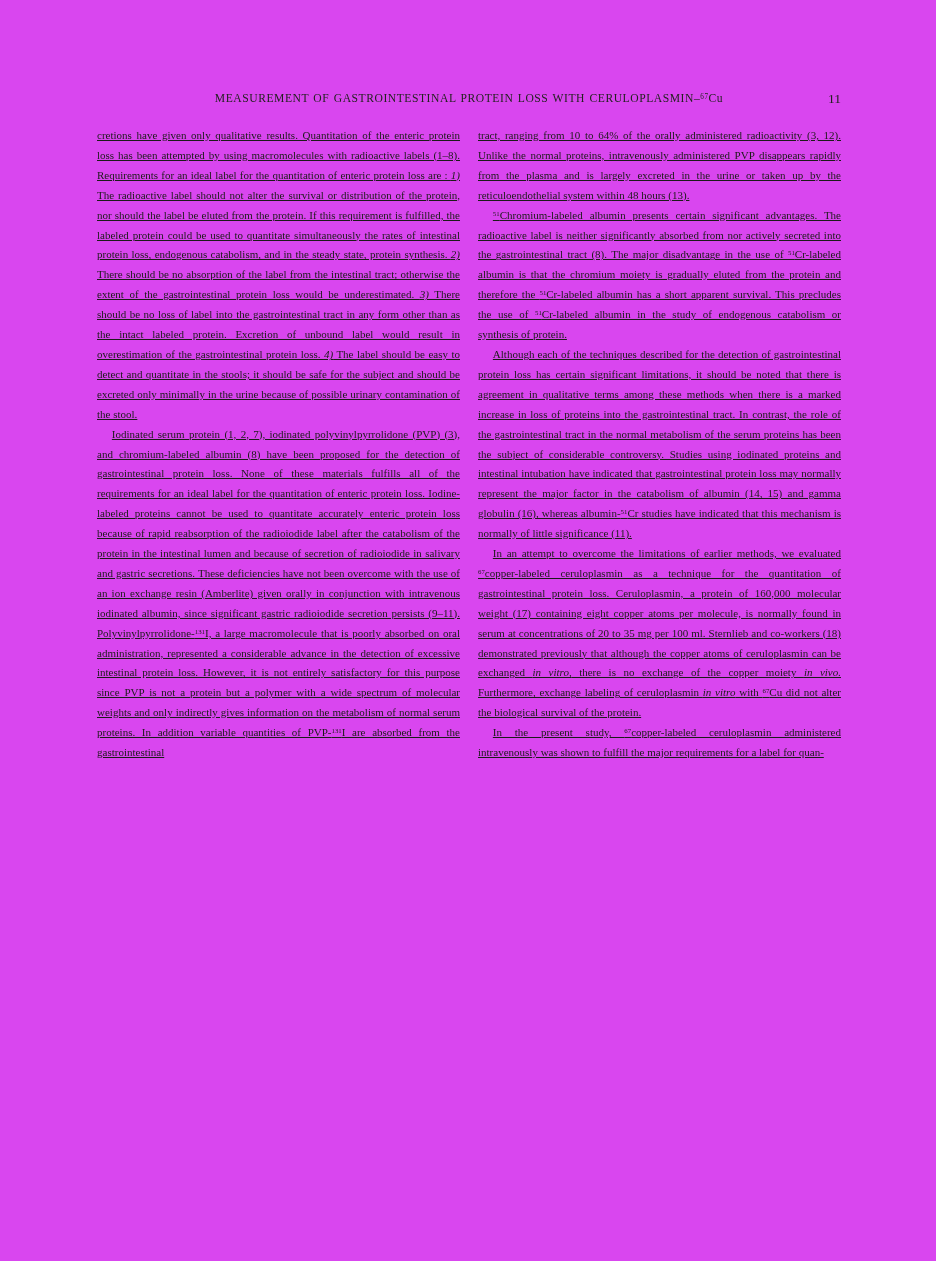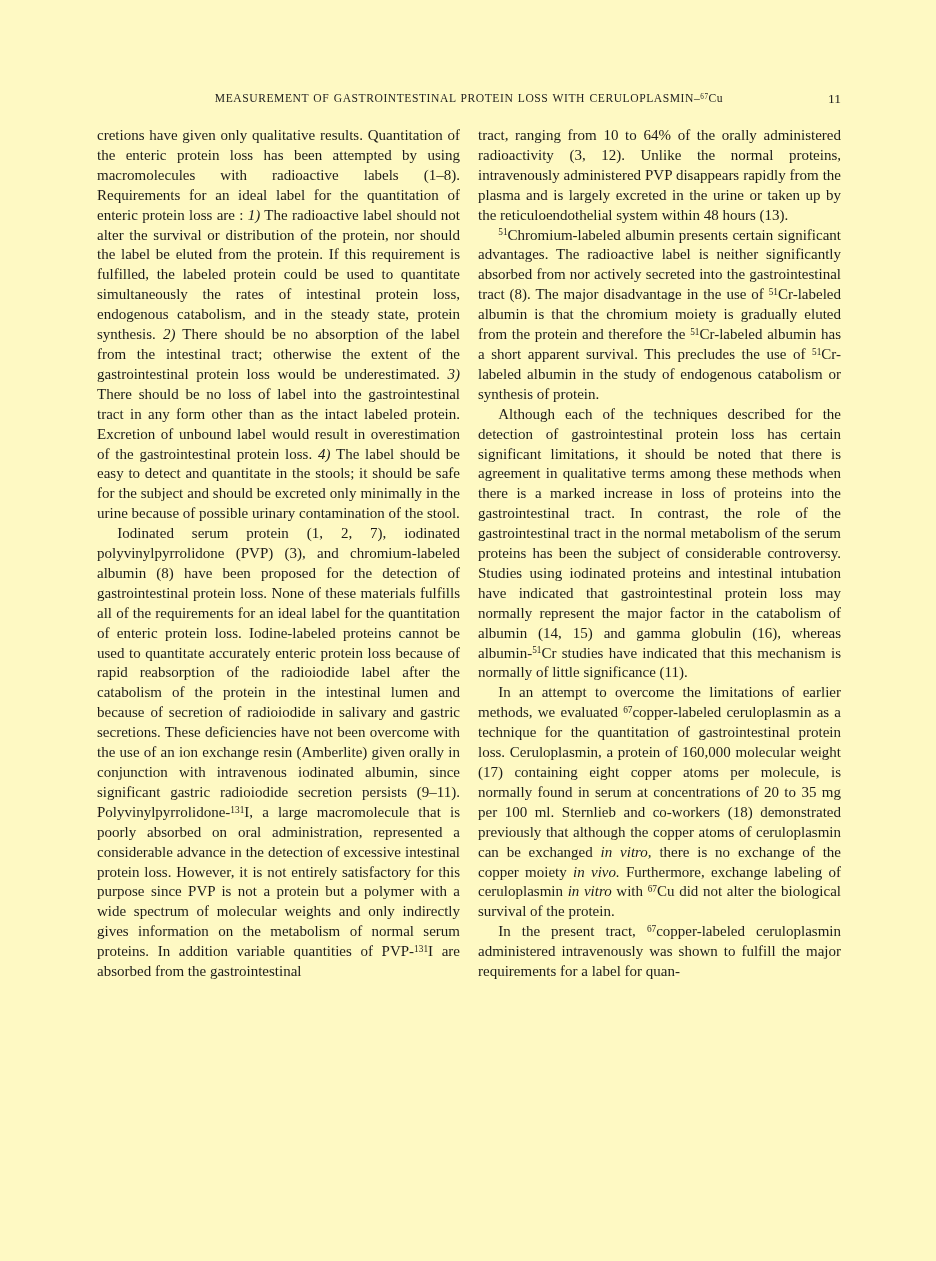--- a/index.html
+++ b/index.html
@@ -12,7 +12,7 @@
     width: 936px;
     height: 1261px;
     margin: 0 auto;
-    background: #fef9c3;
+    background: #d946ef;
     overflow: hidden;
     font-family: "Liberation Serif", "DejaVu Serif", serif;
     color: #1c1b19;

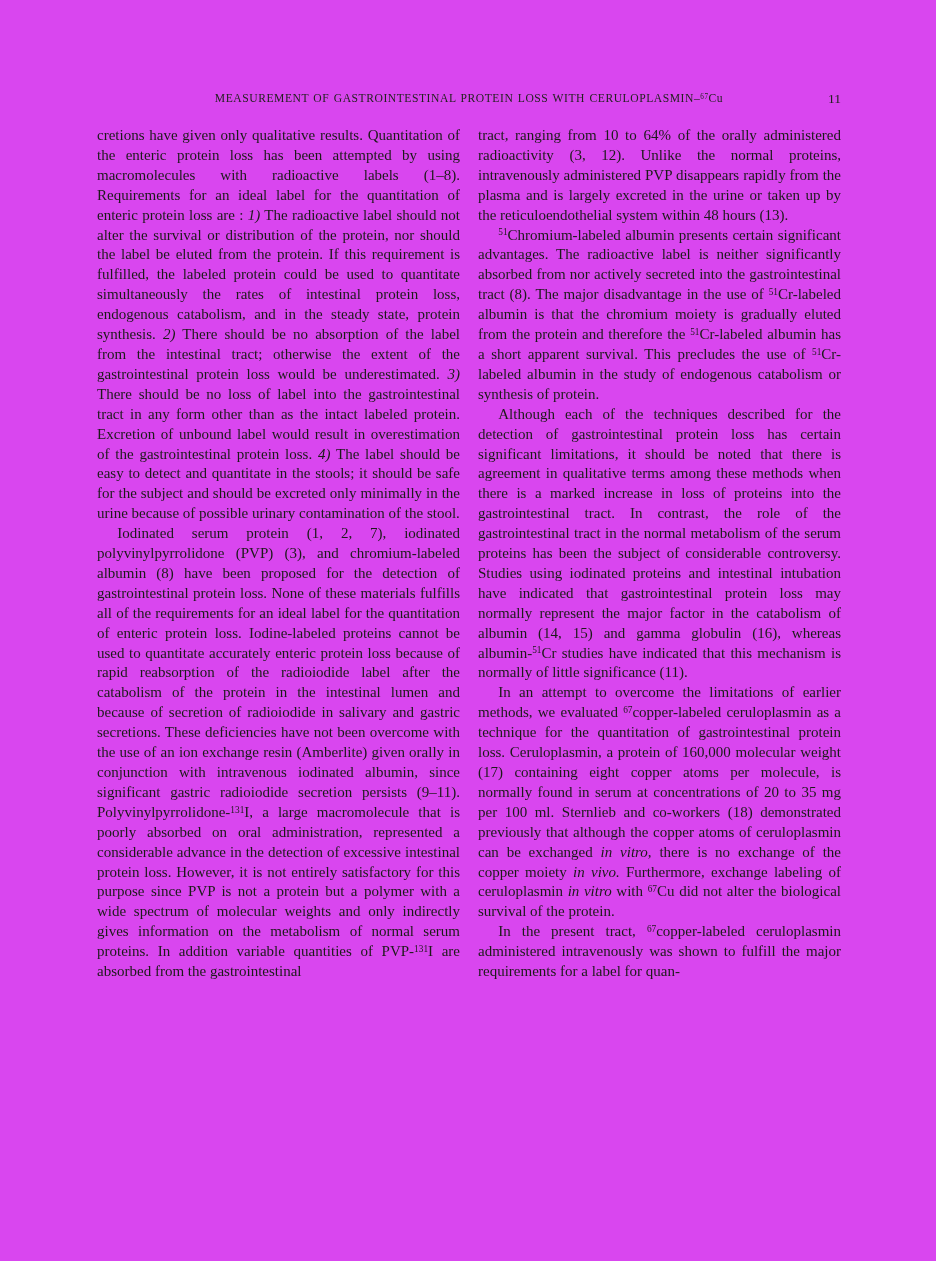--- a/index.html
+++ b/index.html
@@ -51,8 +51,9 @@
   .column {
     width: 363px;
     text-align: justify;
-    font-size: 15px;
+    font-size: 11px;
     line-height: 19.9px;
+    text-decoration: underline;
   }
   .para {
     margin: 0;

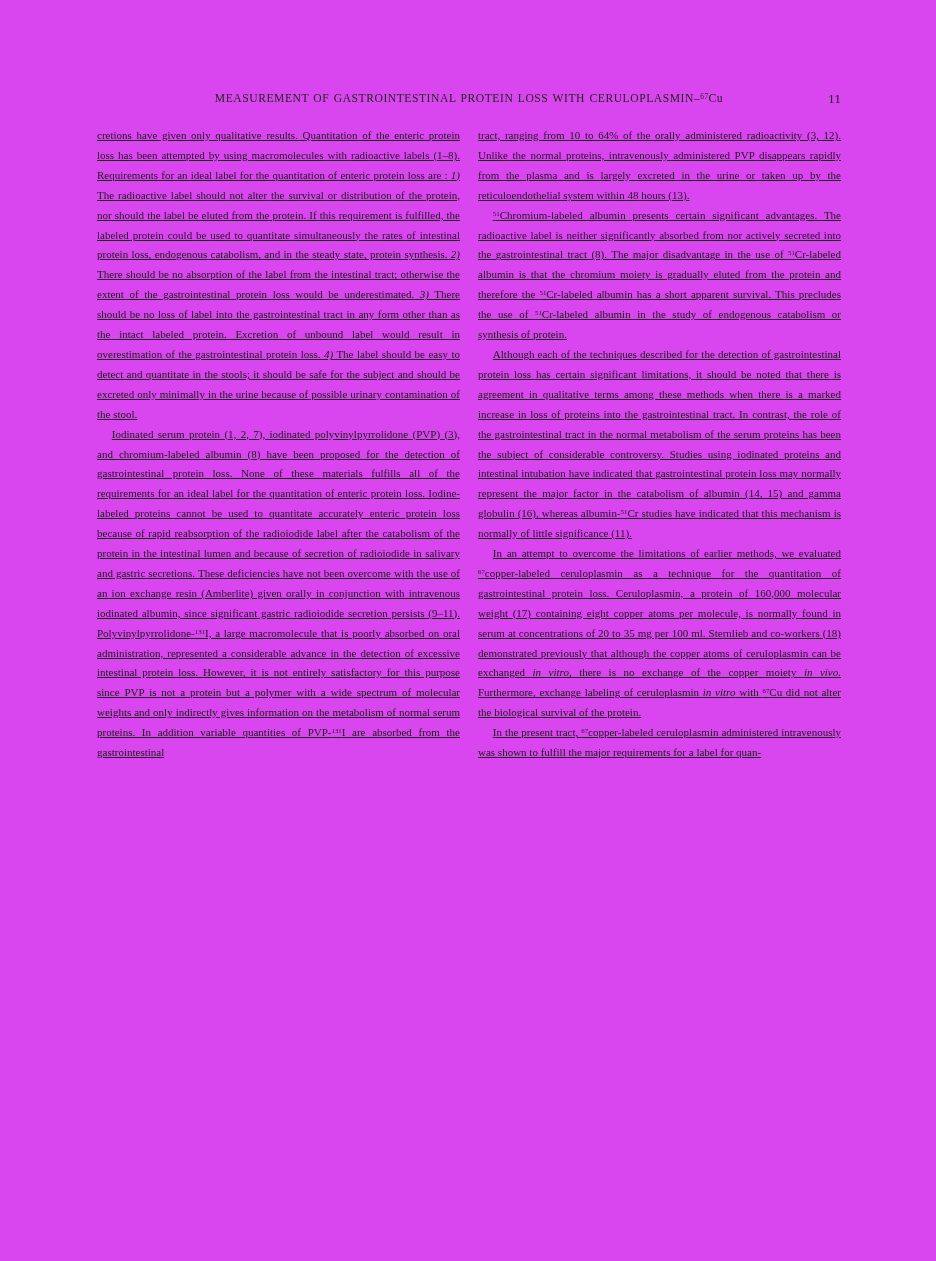--- a/index.html
+++ b/index.html
@@ -91,7 +91,7 @@
           <p class="para indent"><sup>51</sup><span>Chromium-labeled albumin presents certain significant advantages. The radioactive label is neither significantly absorbed from nor actively secreted into the gastrointestinal tract (8). The major disadvantage in the use of </span><sup>51</sup><span>Cr-labeled albumin is that the chromium moiety is gradually eluted from the protein and therefore the </span><sup>51</sup><span>Cr-labeled albumin has a short apparent survival. This precludes the use of </span><sup>51</sup><span>Cr-labeled albumin in the study of endogenous catabolism or synthesis of protein.</span></p>
           <p class="para indent"><span>Although each of the techniques described for the detection of gastrointestinal protein loss has certain significant limitations, it should be noted that there is agreement in qualitative terms among these methods when there is a marked increase in loss of proteins into the gastrointestinal tract. In contrast, the role of the gastrointestinal tract in the normal metabolism of the serum proteins has been the subject of considerable controversy. Studies using iodinated proteins and intestinal intubation have indicated that gastrointestinal protein loss may normally represent the major factor in the catabolism of albumin (14, 15) and gamma globulin (16), whereas albumin-</span><sup>51</sup><span>Cr studies have indicated that this mechanism is normally of little significance (11).</span></p>
           <p class="para indent"><span>In an attempt to overcome the limitations of earlier methods, we evaluated </span><sup>67</sup><span>copper-labeled ceruloplasmin as a technique for the quantitation of gastrointestinal protein loss. Ceruloplasmin, a protein of 160,000 molecular weight (17) containing eight copper atoms per molecule, is normally found in serum at concentrations of 20 to 35 mg per 100 ml. Sternlieb and co-workers (18) demonstrated previously that although the copper atoms of ceruloplasmin can be exchanged </span><span class="it">in vitro,</span><span> there is no exchange of the copper moiety </span><span class="it">in vivo.</span><span> Furthermore, exchange labeling of ceruloplasmin </span><span class="it">in vitro</span><span> with </span><sup>67</sup><span>Cu did not alter the biological survival of the protein.</span></p>
-          <p class="para indent"><span>In the present tract, </span><sup>67</sup><span>copper-labeled ceruloplasmin administered intravenously was shown to fulfill the major requirements for a label for quan-</span></p>
+          <p class="para indent"><span>In the present study, </span><sup>67</sup><span>copper-labeled ceruloplasmin administered intravenously was shown to fulfill the major requirements for a label for quan-</span></p>
         </div>
     </div>
   </div>

